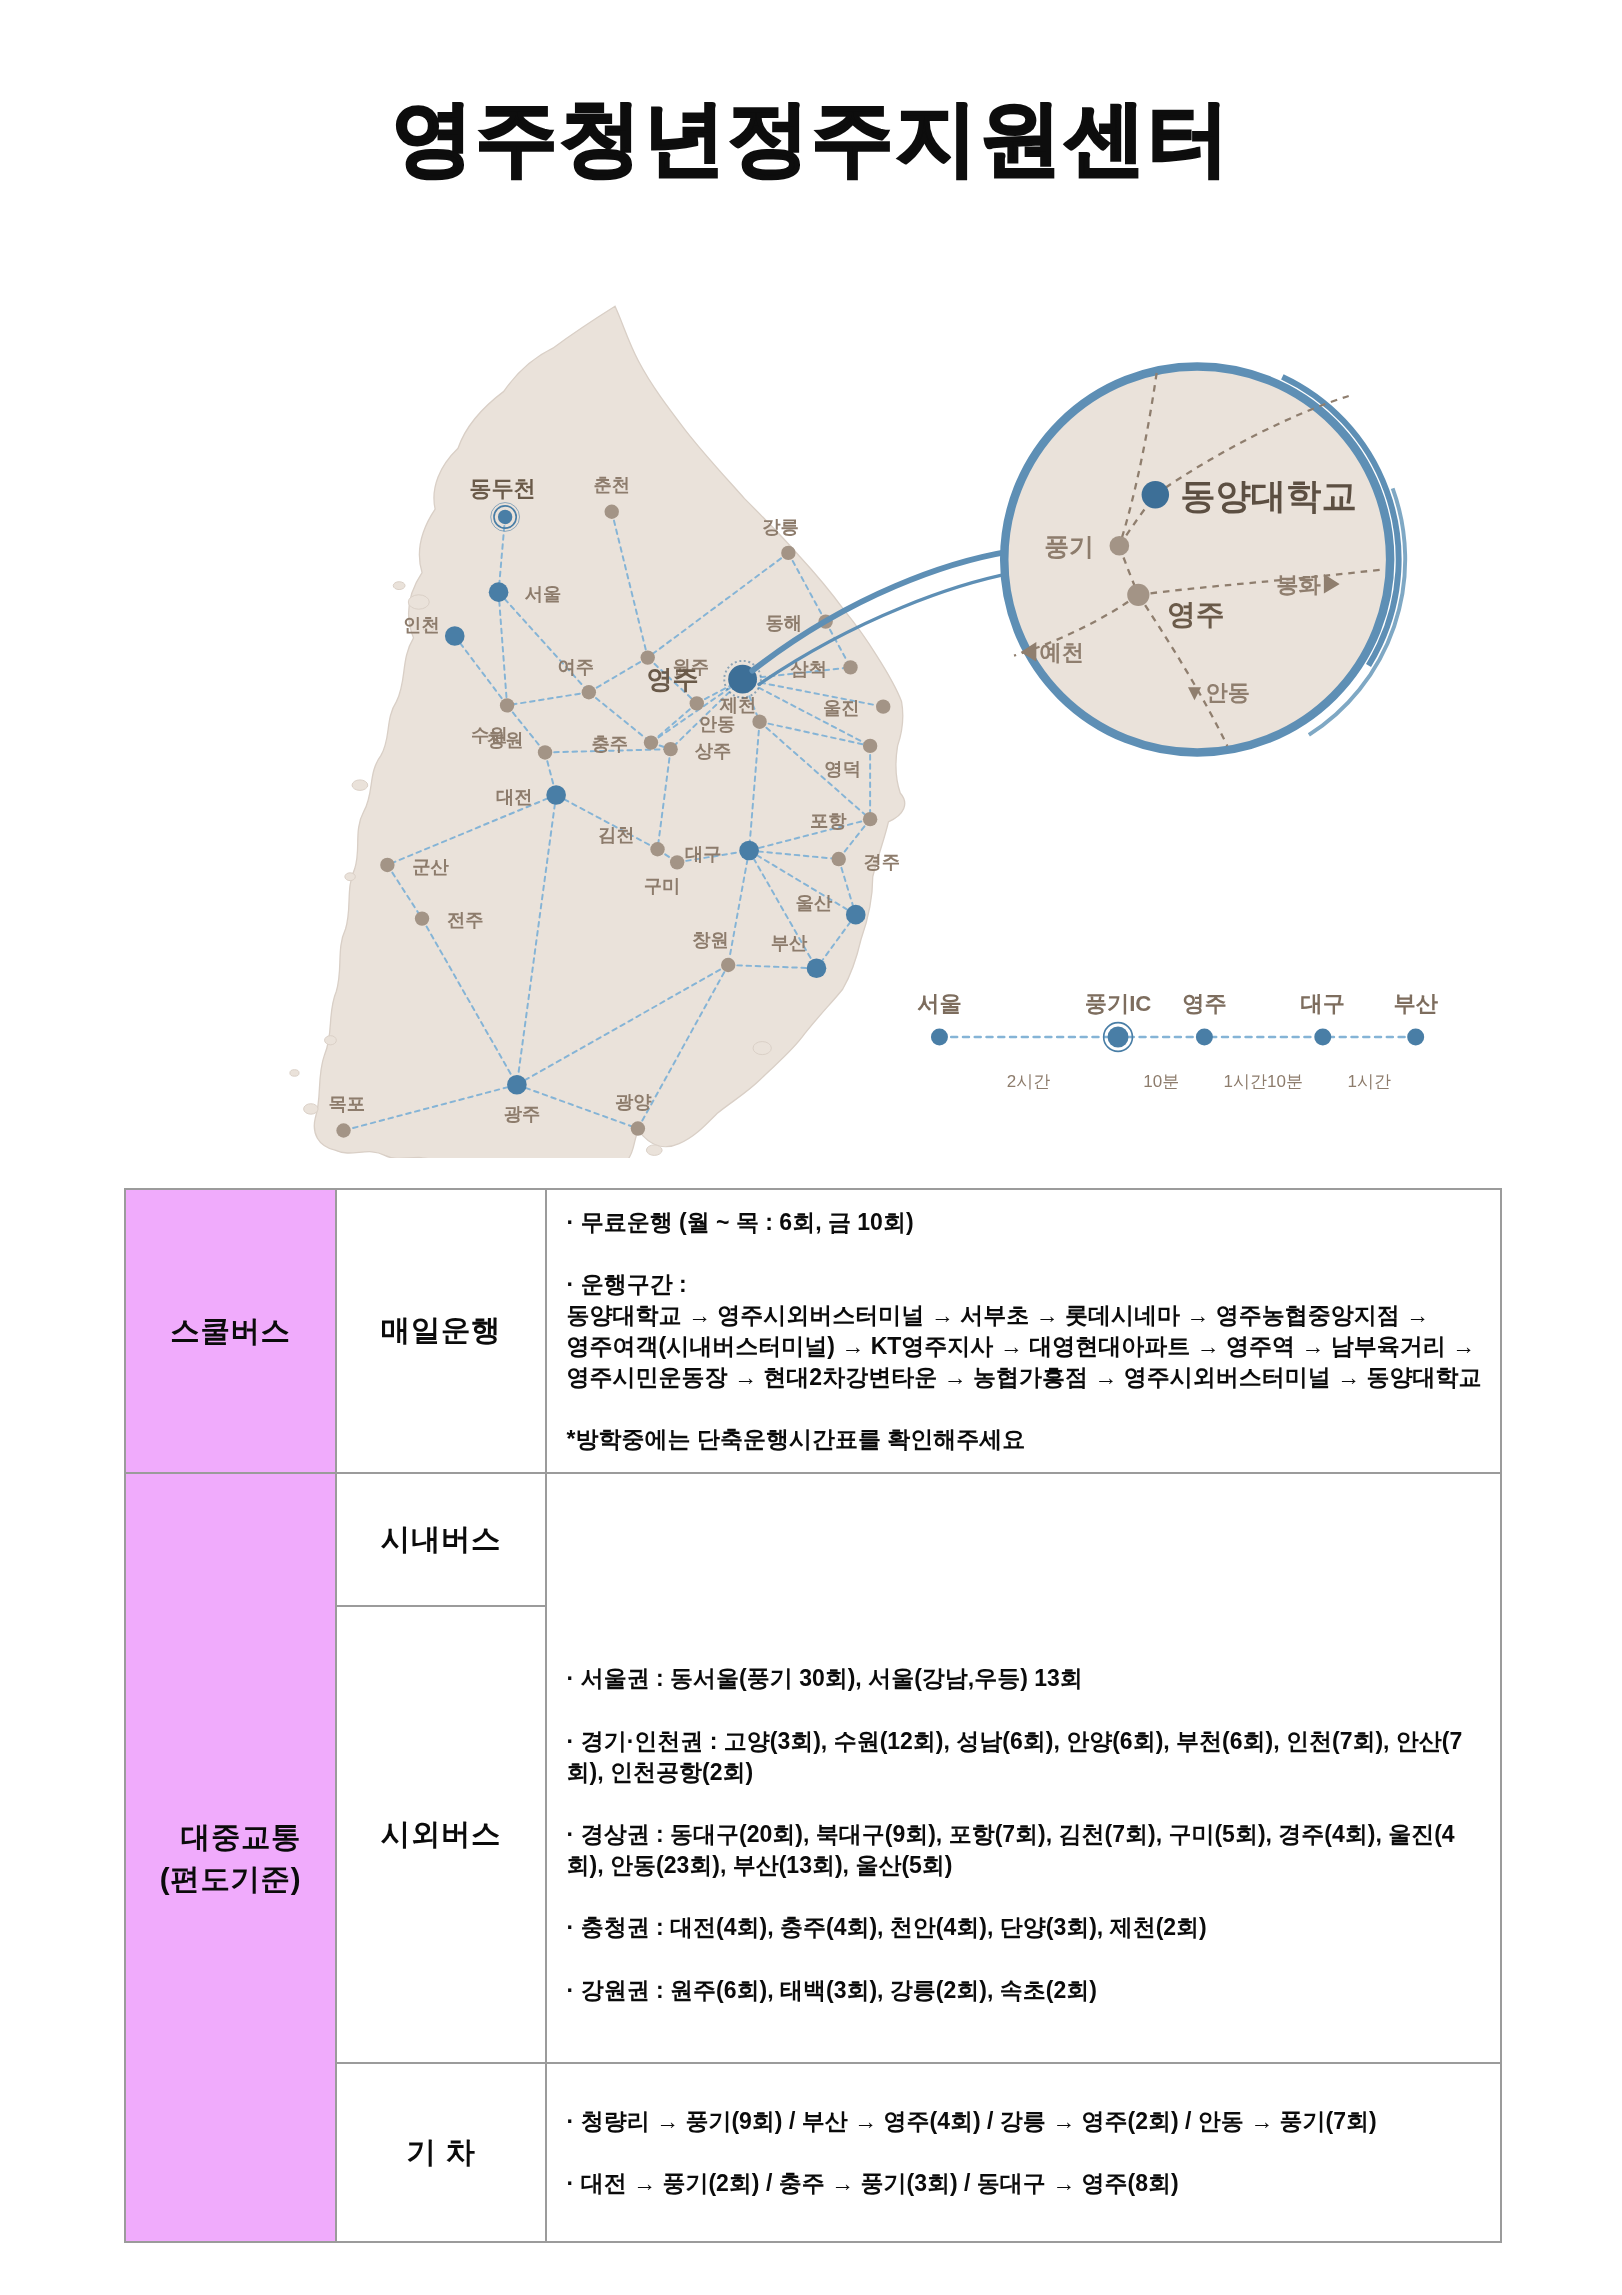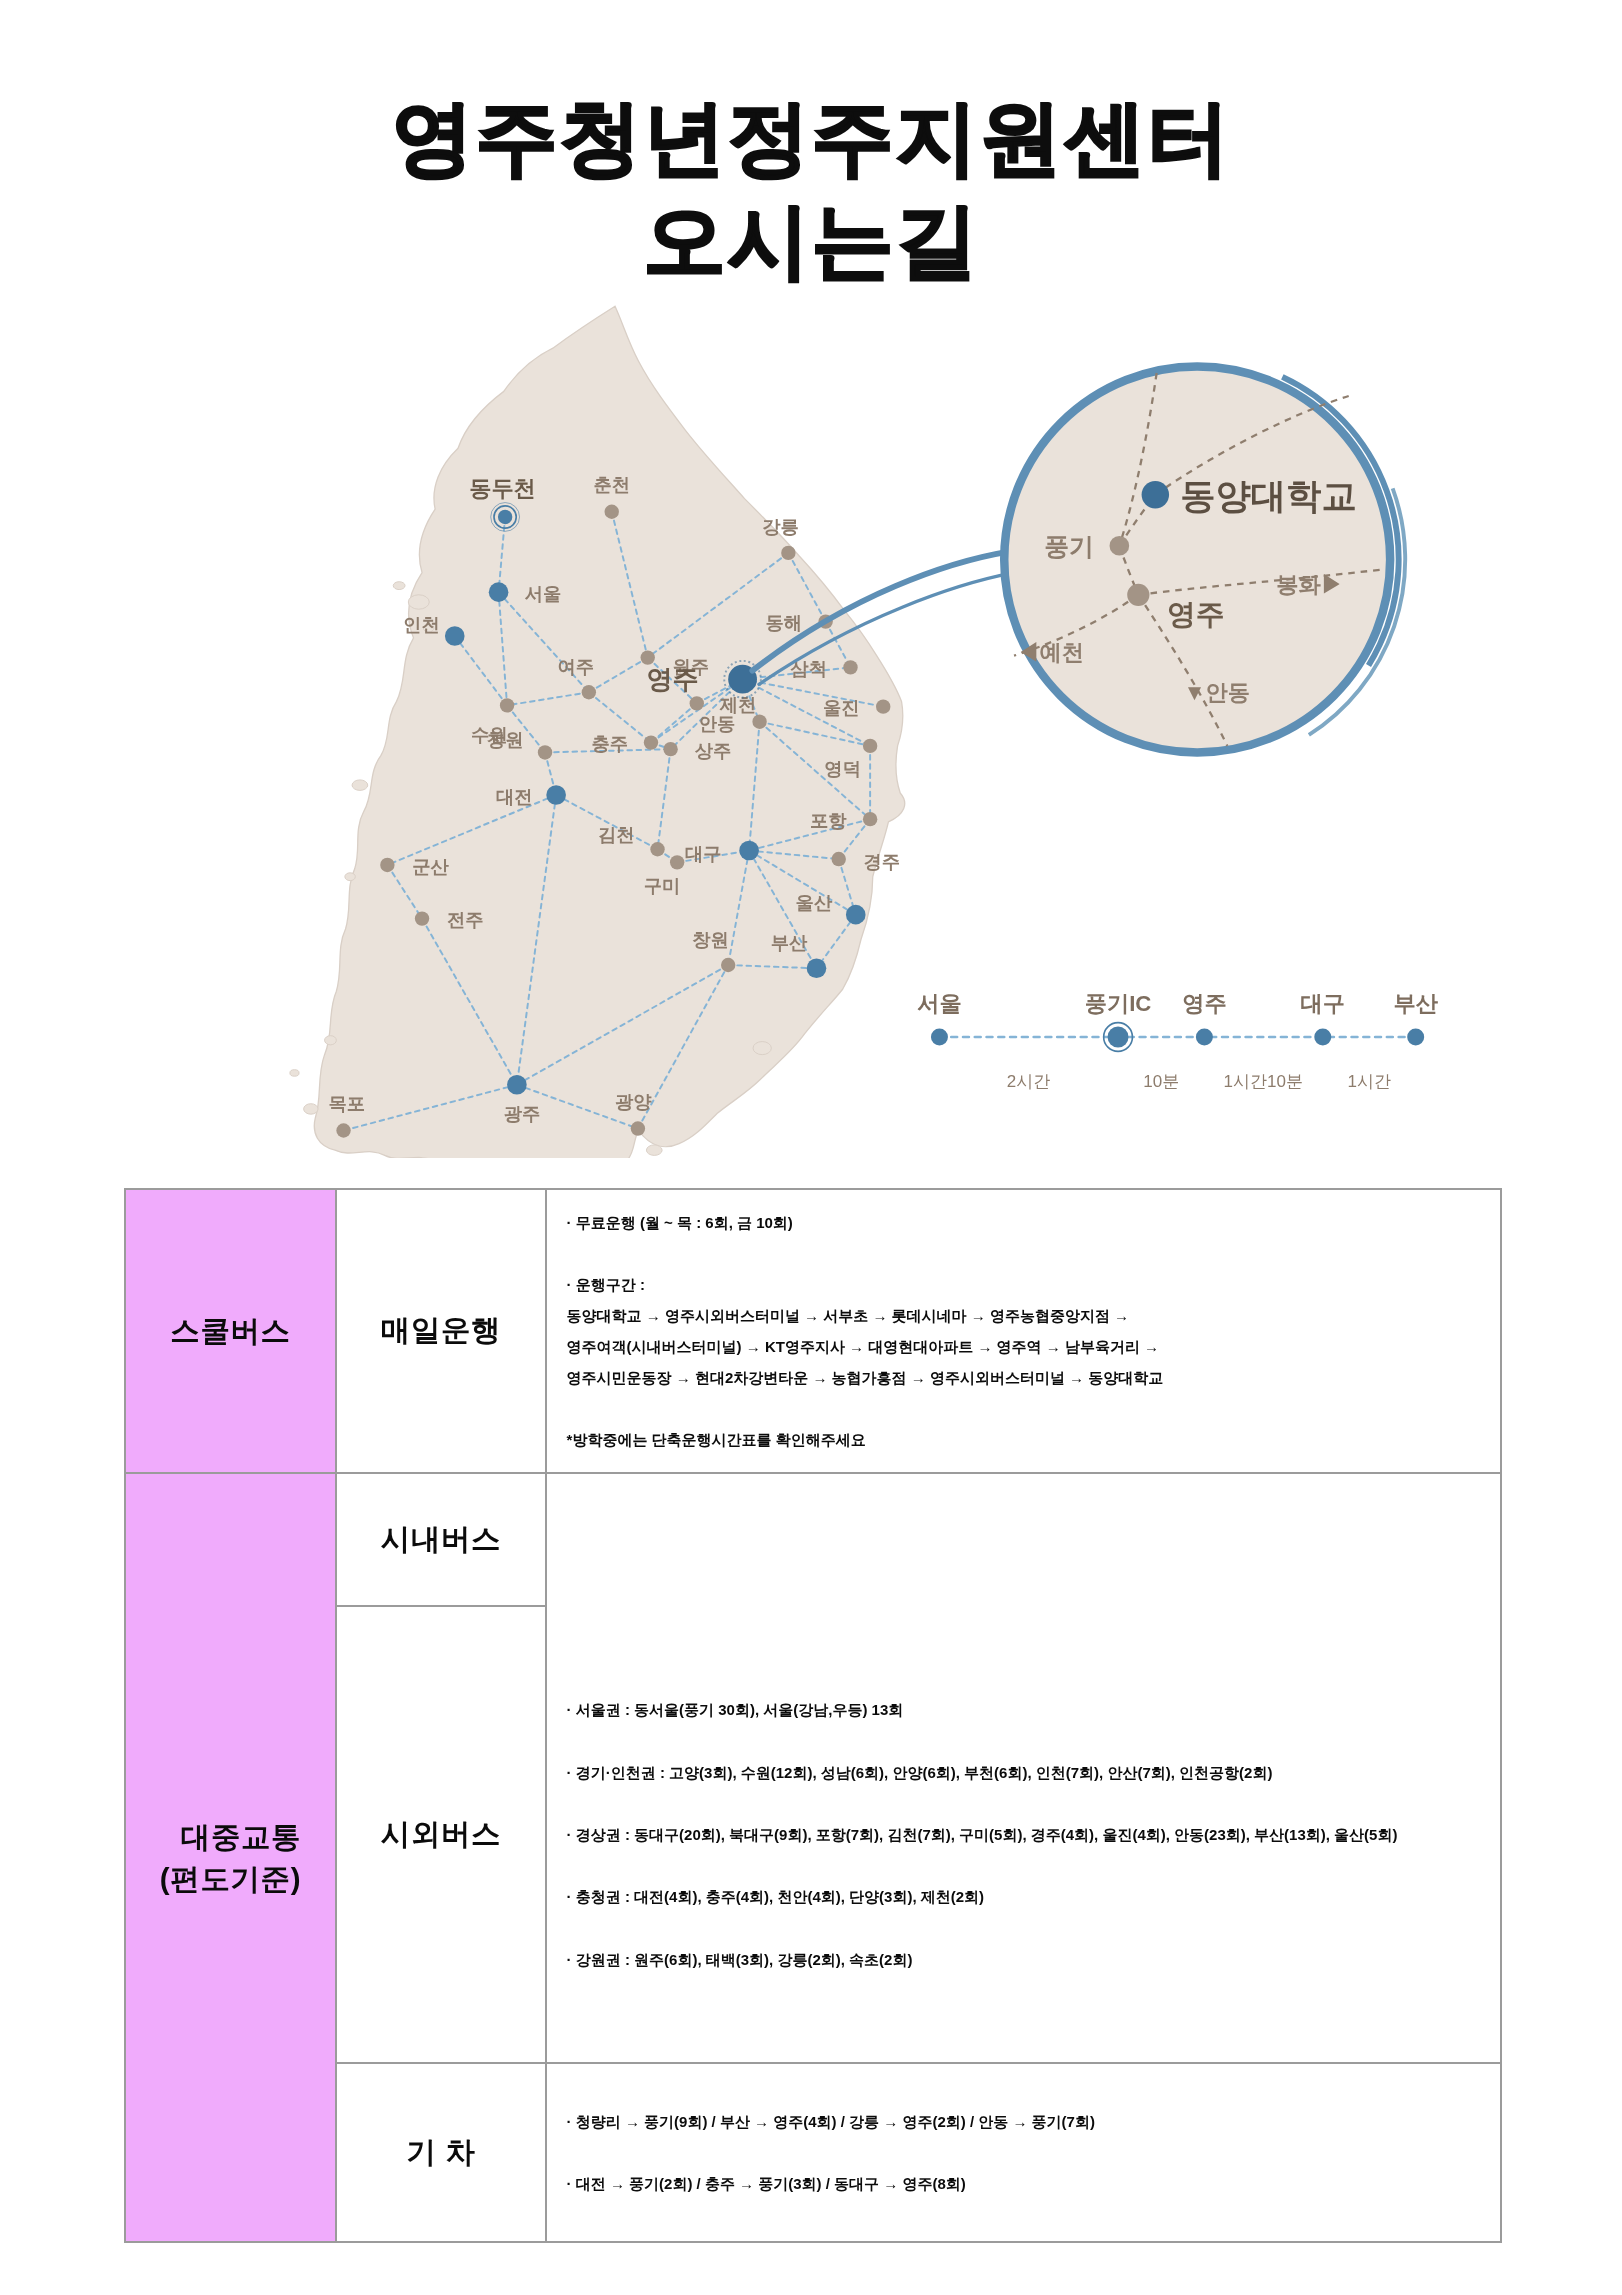--- a/index.html
+++ b/index.html
@@ -42,7 +42,6 @@
 
   <div class="title">
     <div>영주청년정주지원센터</div>
-    <div>오시는길</div>
   </div>
 
   <svg id="map" class="map-svg" viewBox="0 0 2000 1330">

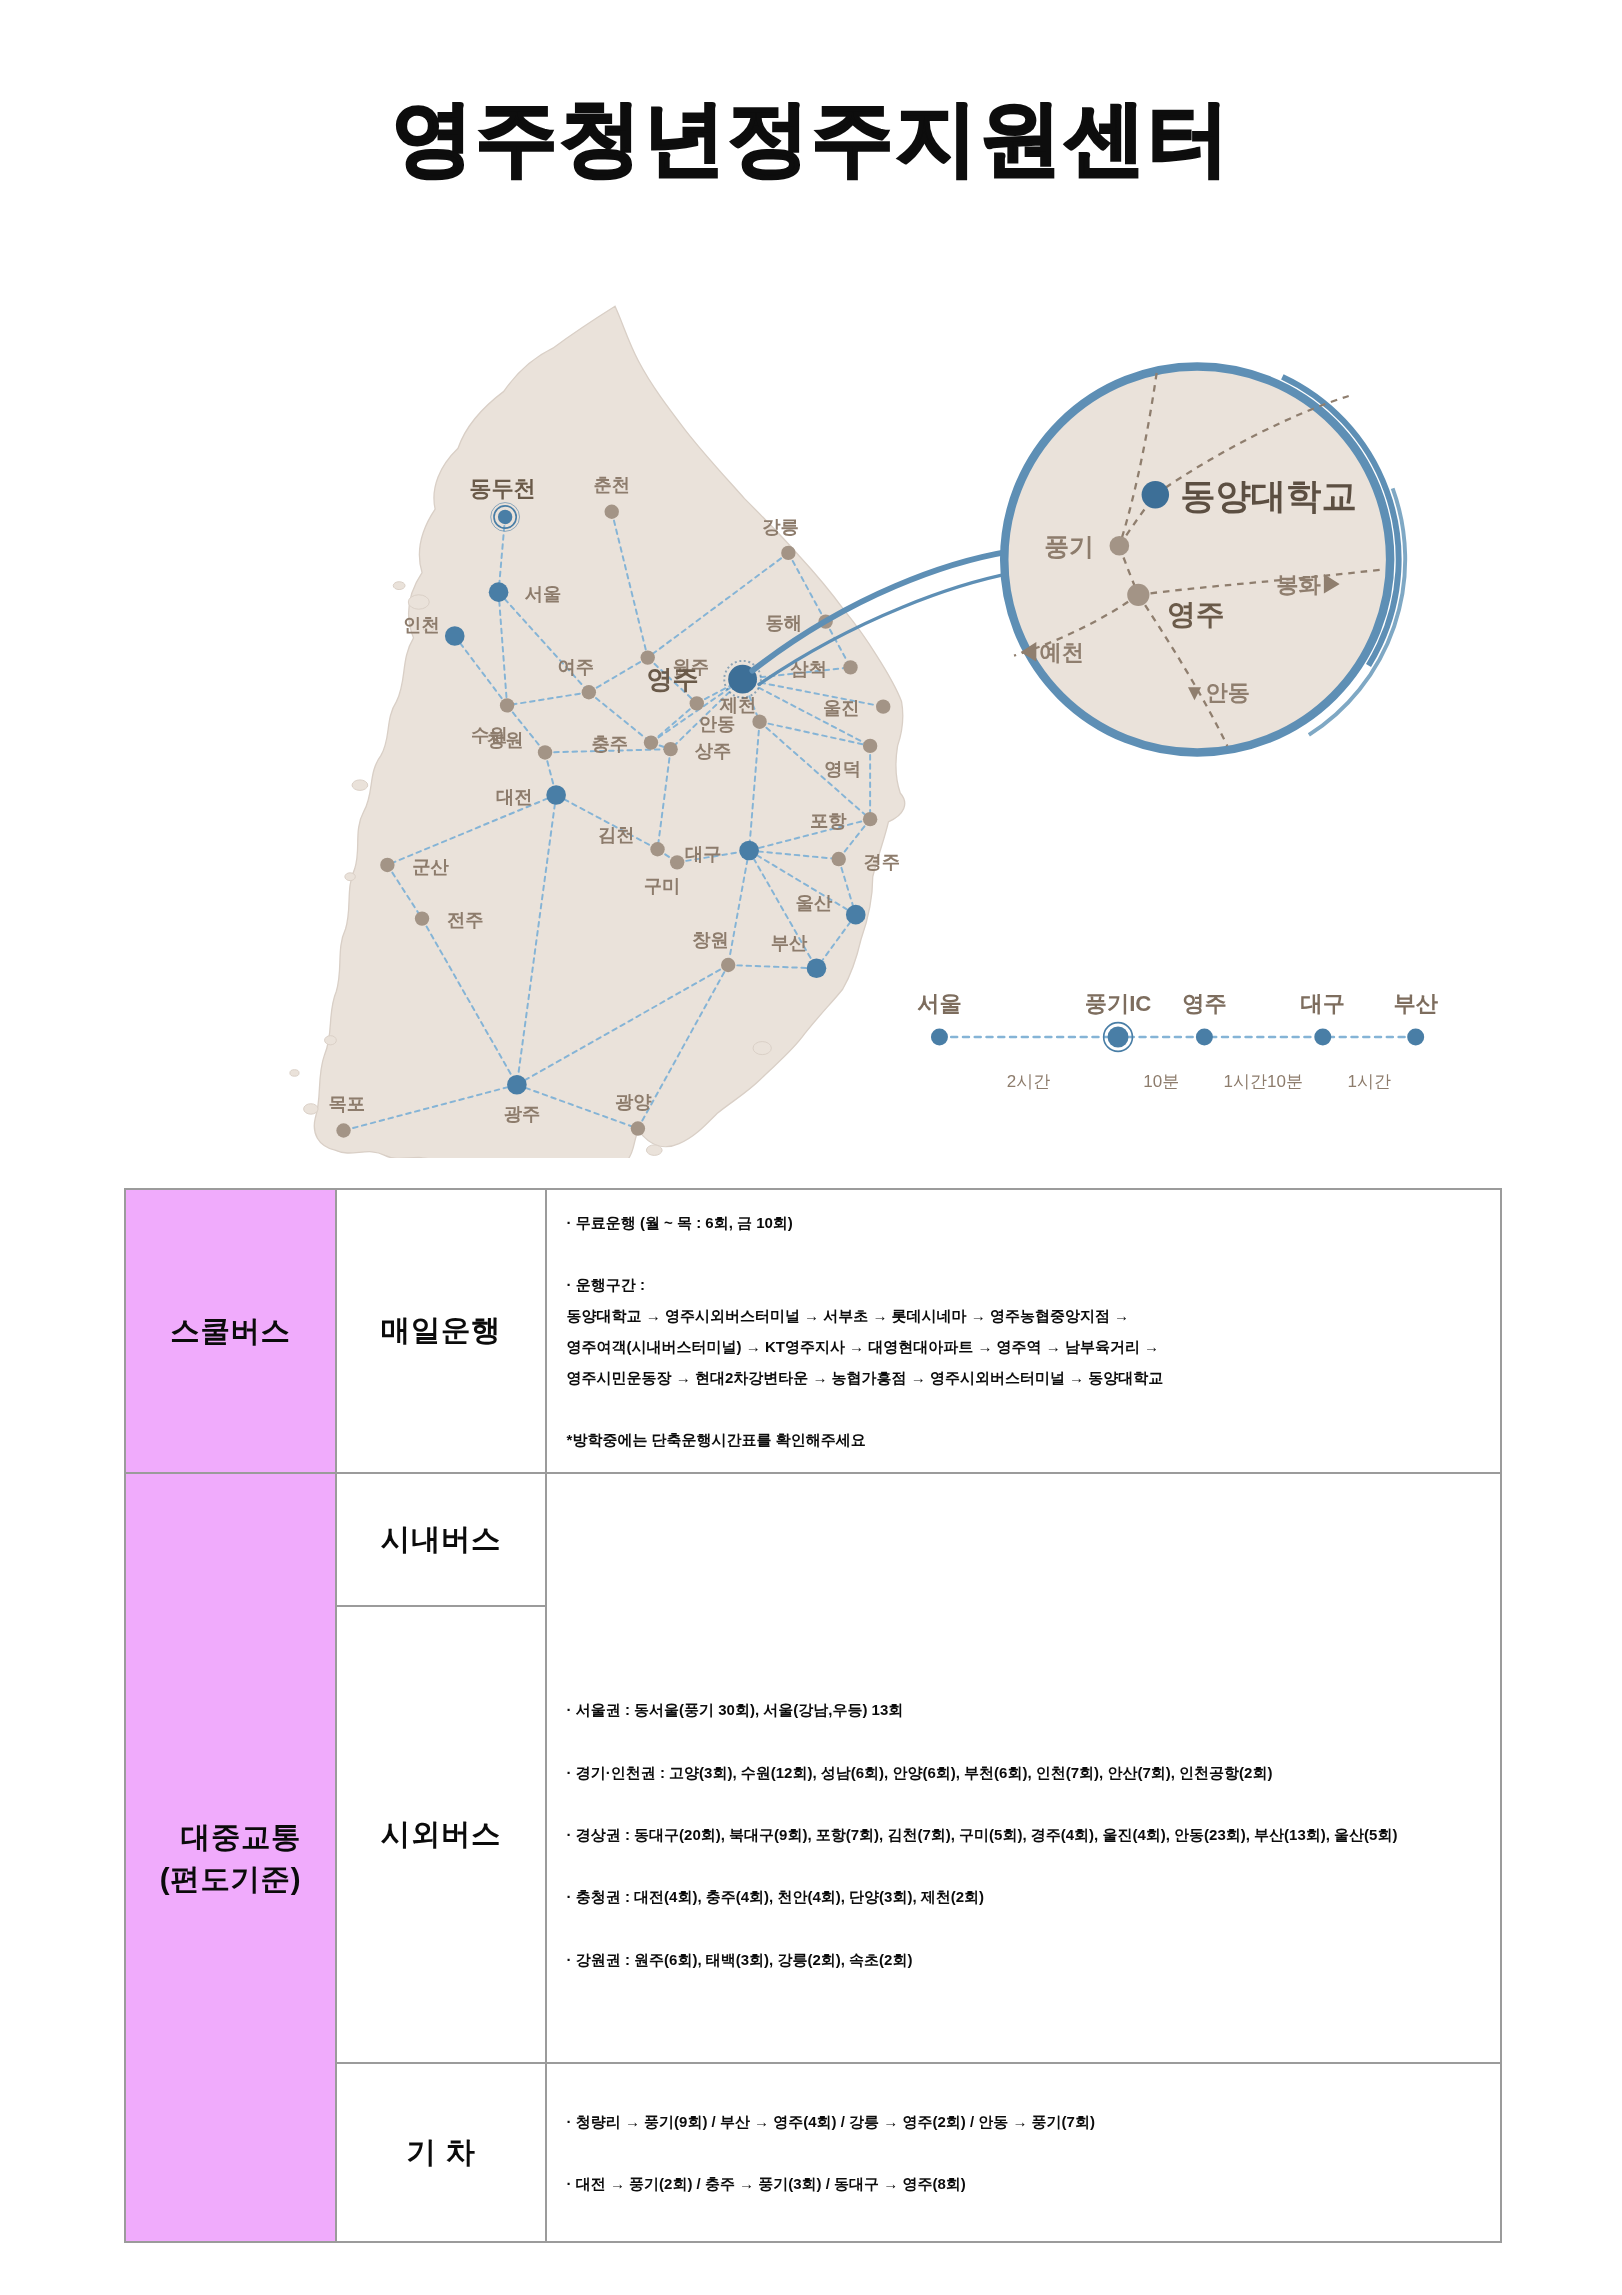--- a/index.html
+++ b/index.html
@@ -20,7 +20,7 @@
         font-weight:700;color:#0b0b0b;}
   .hd{align-items:center;text-align:center;font-size:29.4px;letter-spacing:0.7px;}
   .cat{background:#f0abfc;white-space:pre-line;line-height:1.4;}
-  .content{padding-left:19.6px;padding-right:9.2px;font-size:15px;line-height:31px;}
+  .content{padding-left:19.6px;padding-right:9.2px;font-size:23px;line-height:31px;}
   .content p{margin:15.7px 0;white-space:pre-line;}
   .br{border-right:2px solid #9b9b9b;}
   .bb{border-bottom:2px solid #9b9b9b;}

